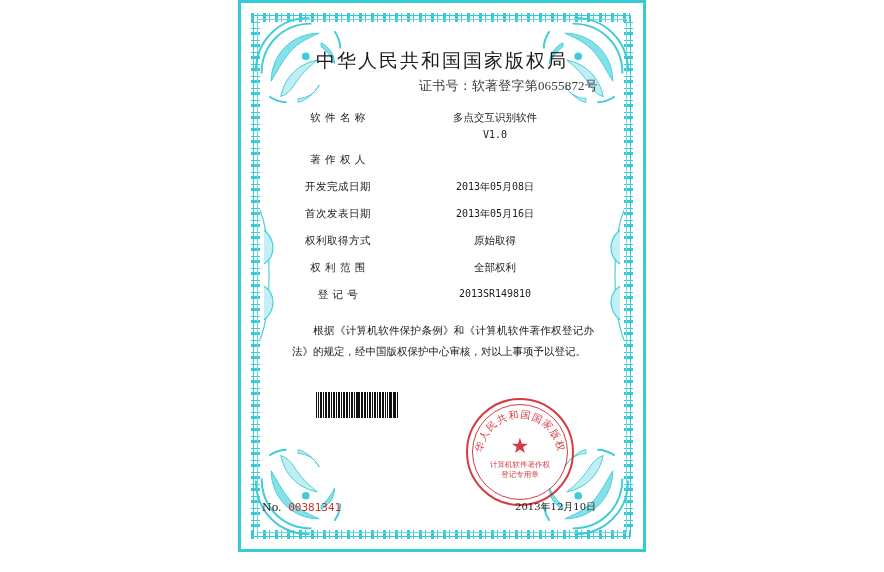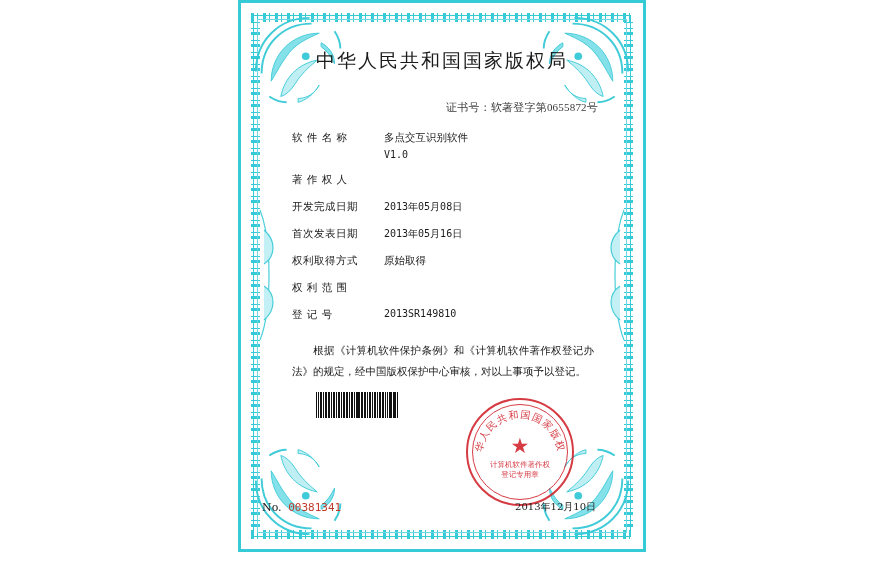--- a/index.html
+++ b/index.html
@@ -105,9 +105,9 @@
 
   .cert-no {
     text-align: right;
-    font-size: 11px;
+    font-size: 13px;
     color: #3b3b3b;
-    margin-top: 26px;
+    margin-top: 3px;
     padding-right: 18px;
     letter-spacing: .2px;
   }

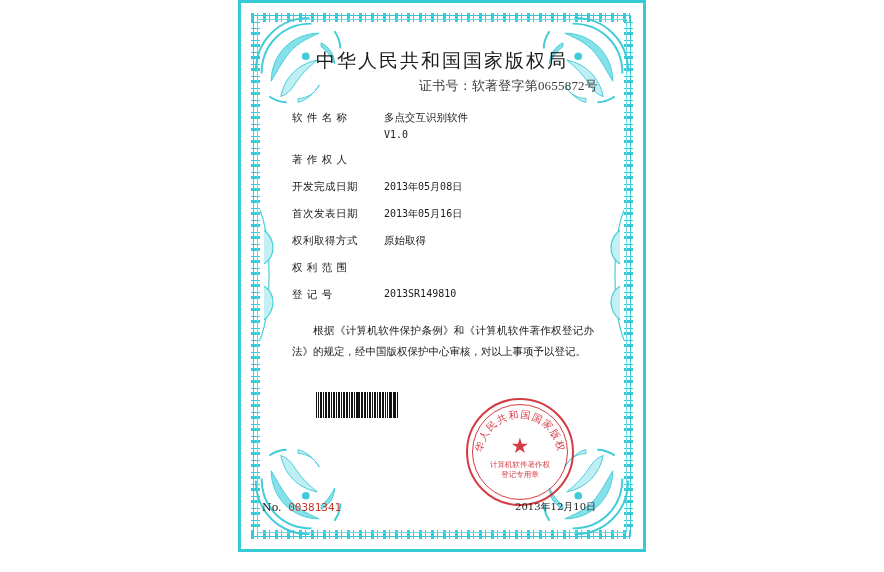--- a/index.html
+++ b/index.html
@@ -116,6 +116,7 @@
     margin-top: 16px;
     padding-left: 24px;
     padding-right: 10px;
+    text-align: center;
   }
   .field-row {
     display: flex;

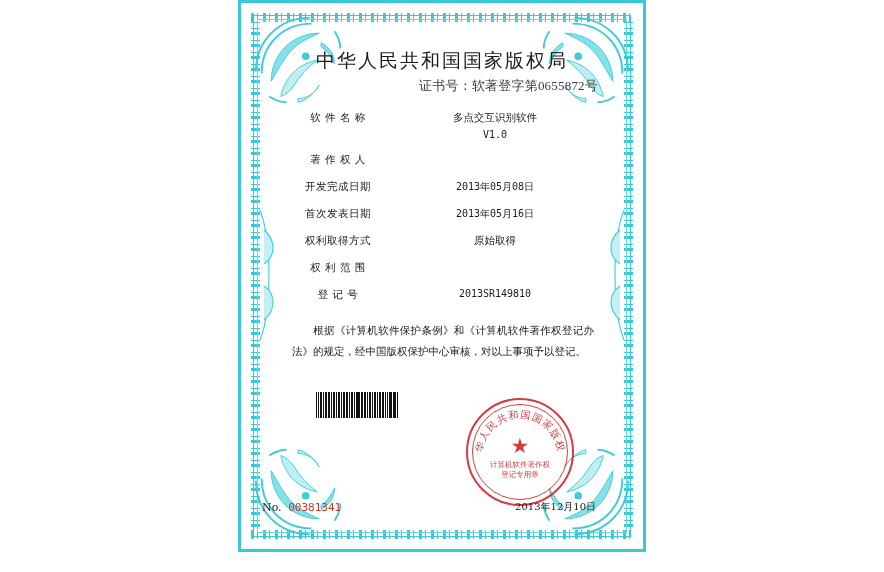--- a/index.html
+++ b/index.html
@@ -364,6 +364,7 @@
 
       <div class="field-row">
         <div class="field-label">权 利 范 围</div>
+        <div class="field-value">全部权利</div>
       </div>
 
       <div class="field-row">

